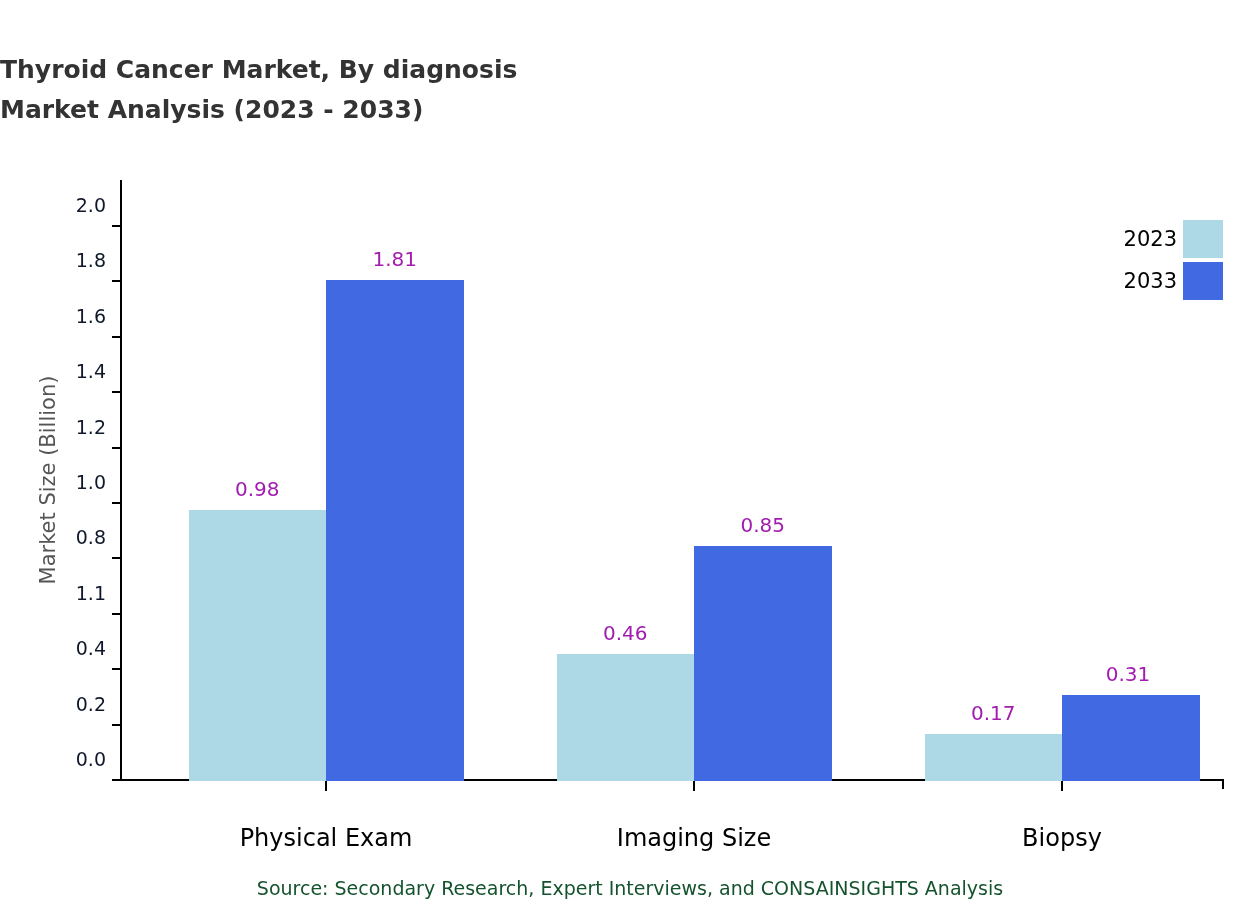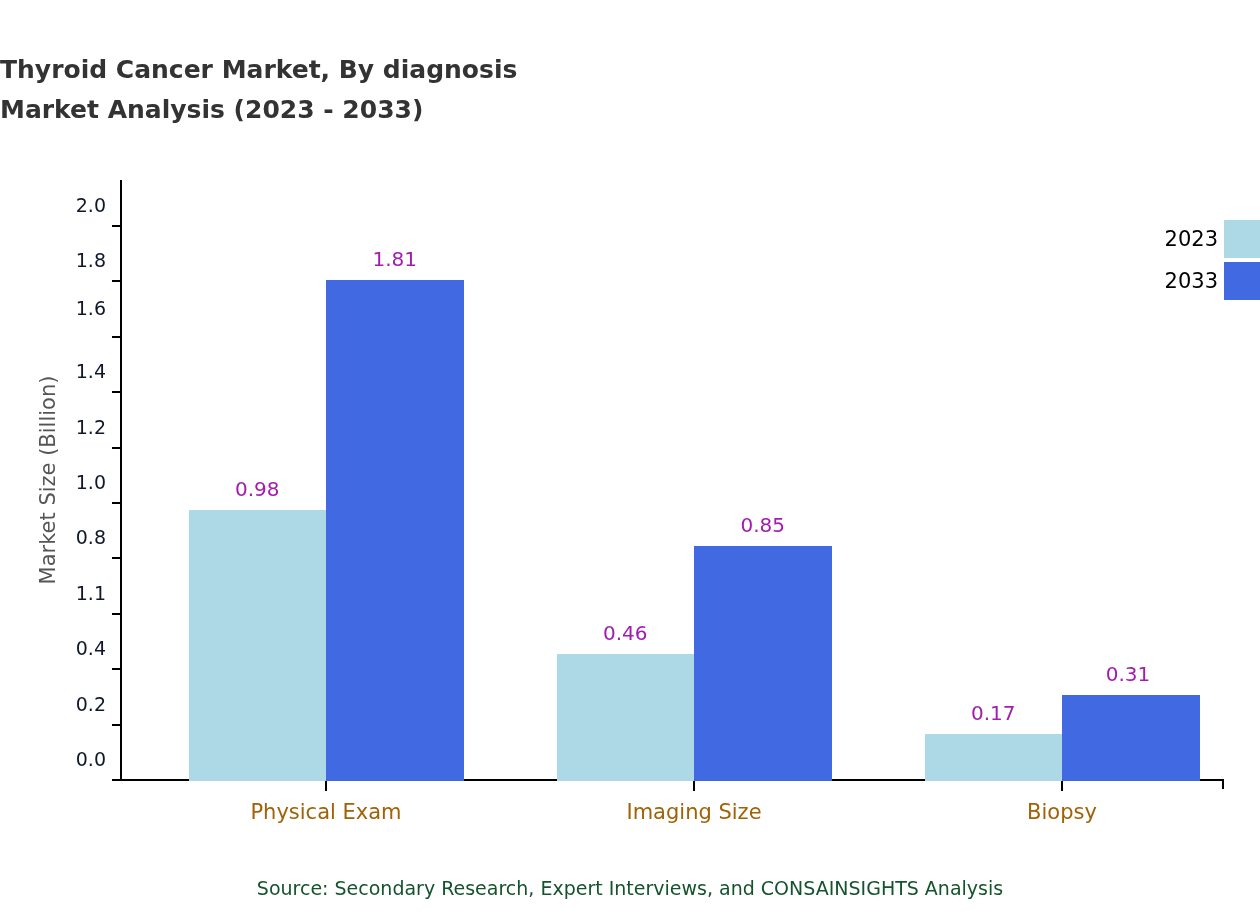--- a/index.html
+++ b/index.html
@@ -144,7 +144,7 @@
   
   .legend {
     position: absolute;
-    left: 1130px;
+    left: 1089px;
     top: 212px;
     width: 130px;
     height: 96px;

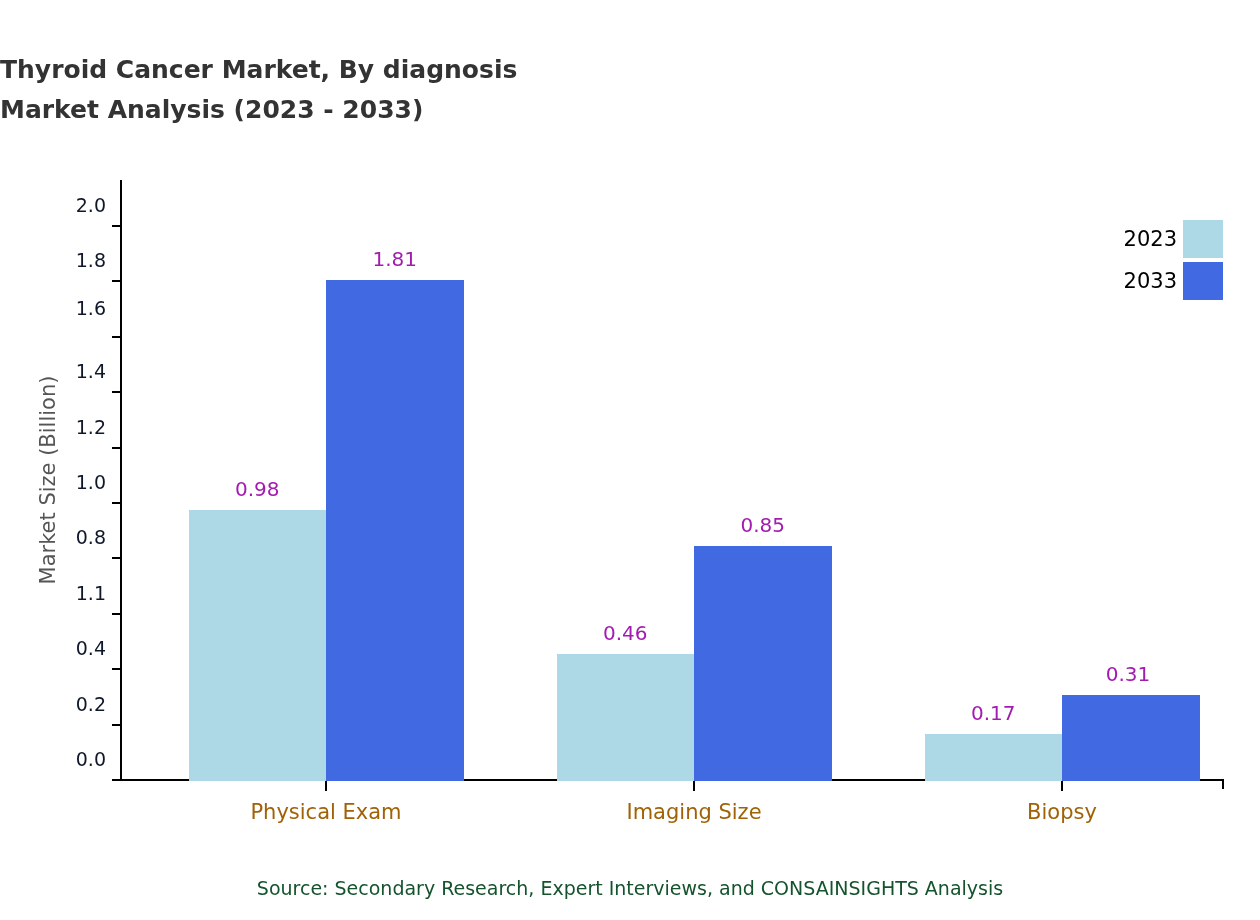--- a/index.html
+++ b/index.html
@@ -241,7 +241,7 @@
         </div>
         <div class="ytick-wrap" style="bottom: 443.134px;">
           <div class="ytick" style="bottom: 0px;"></div>
-          <div class="yticklabel" style="bottom: 8px; margin-left: 33px;">1.6</div>
+          <div class="yticklabel" style="bottom: 0px; margin-left: 33px;">1.6</div>
         </div>
         <div class="ytick-wrap" style="bottom: 498.525px;">
           <div class="ytick" style="bottom: 0px;"></div>

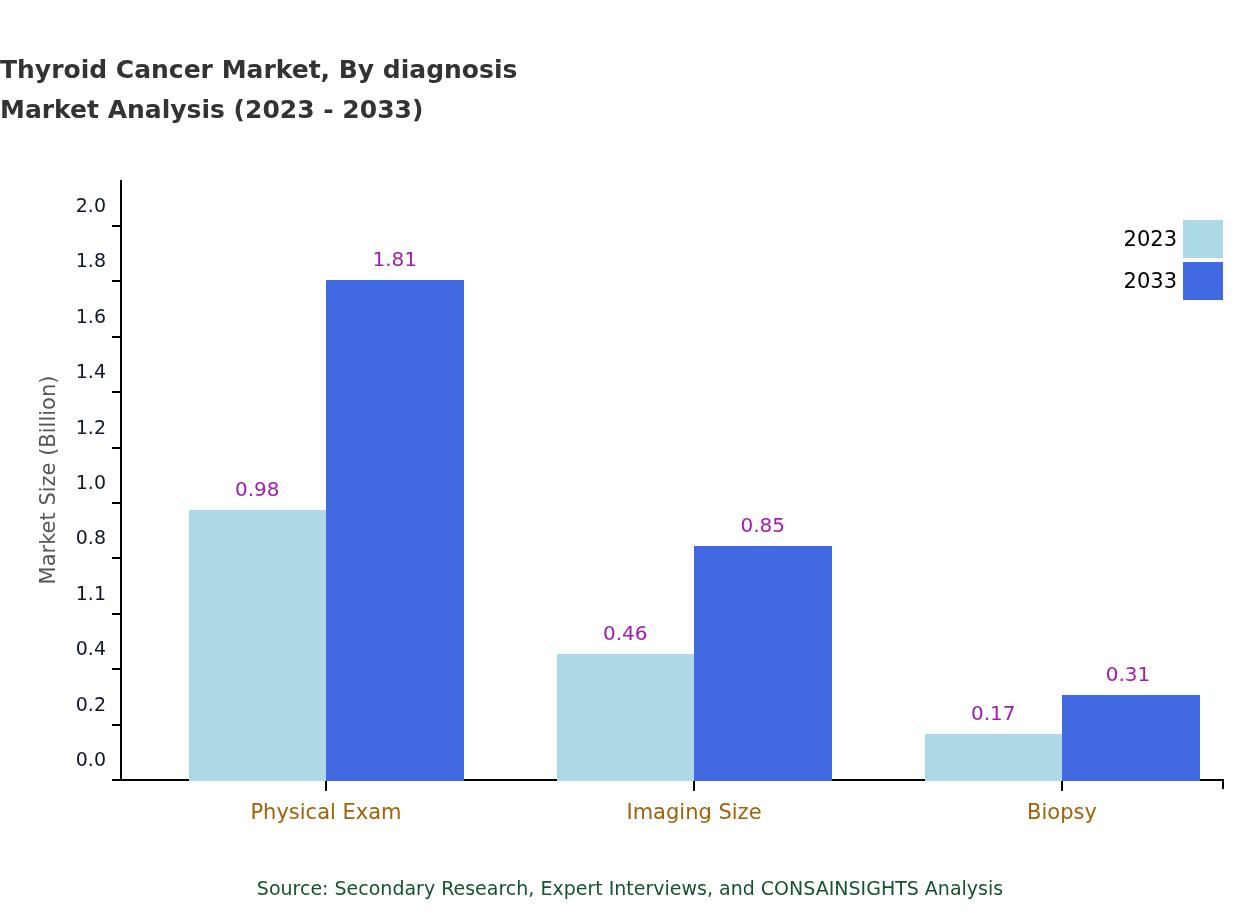--- a/index.html
+++ b/index.html
@@ -118,10 +118,10 @@
   }
   .xticklabel {
     position: absolute;
-    top: 620px;
+    top: 644px;
     transform: translateX(-50%);
-    font-size: 21px;
-    color: #a16207;
+    font-size: 24px;
+    color: #000000;
     white-space: nowrap;
   }
 

